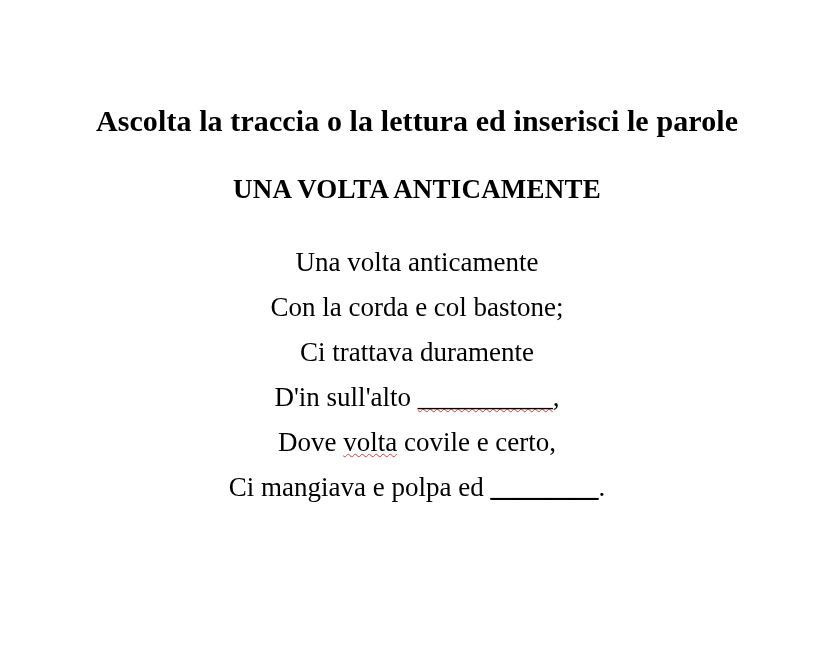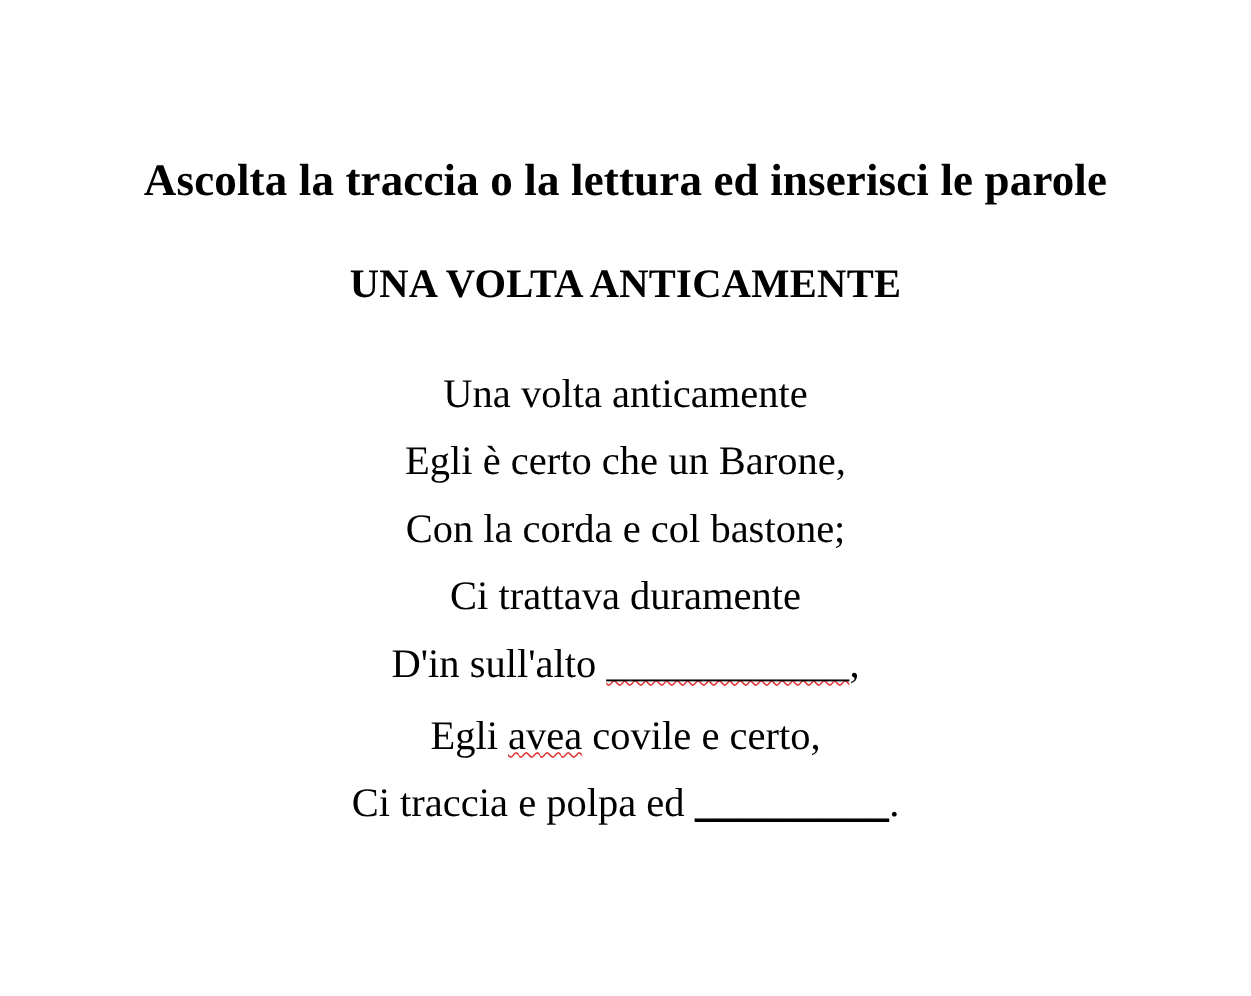--- a/index.html
+++ b/index.html
@@ -81,9 +81,6 @@
       <span>Una volta anticamente</span>
     </div>
 
-    <div class="poem-line">
-      <span>Egli è certo che un Barone,</span>
-    </div>
 
     <div class="poem-line">
       <span>Con la corda e col bastone;</span>

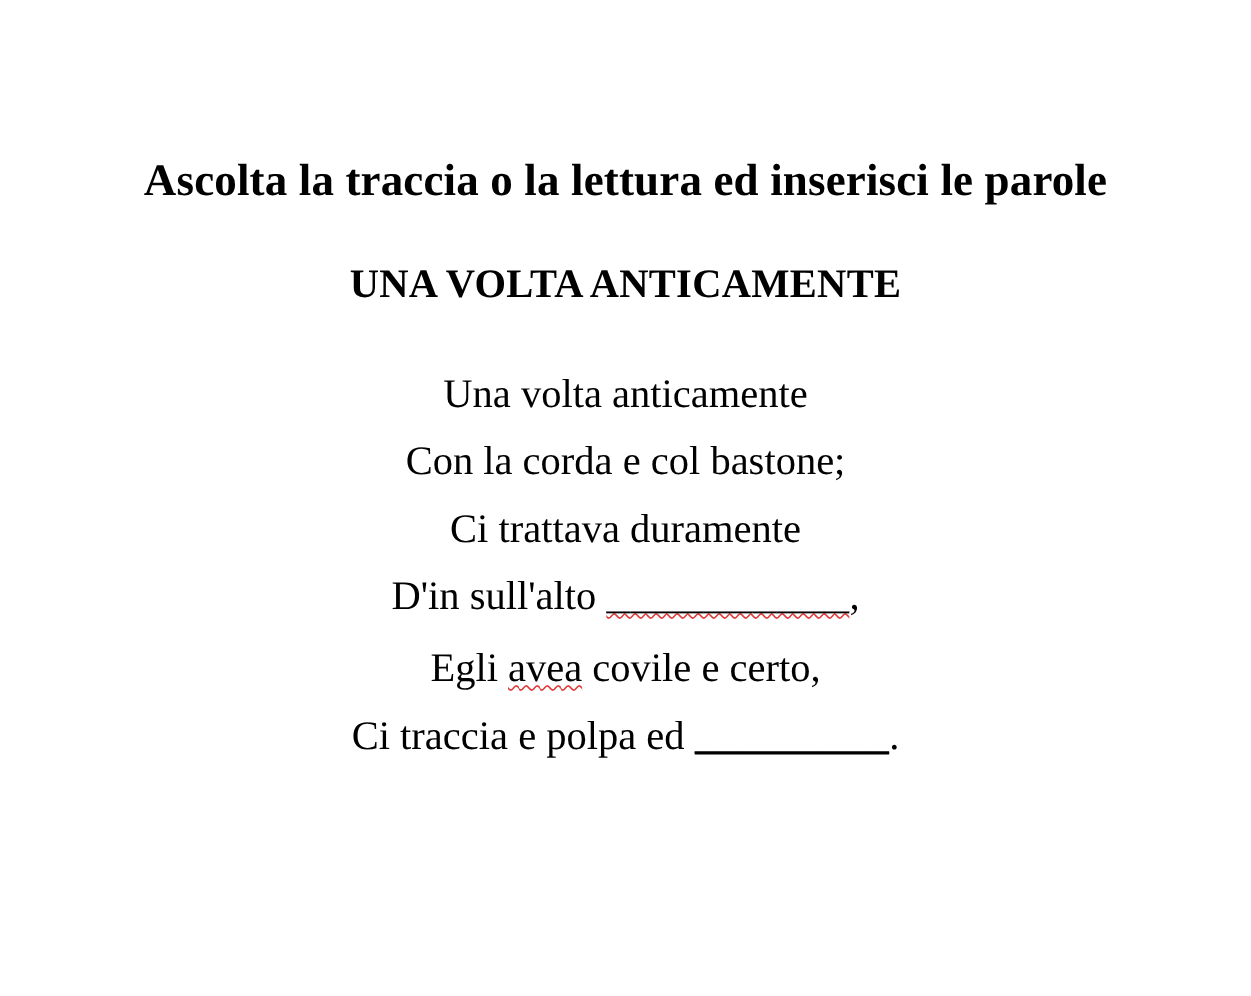--- a/index.html
+++ b/index.html
@@ -56,7 +56,6 @@
   .blank {
     text-decoration: underline;
     letter-spacing: 0px;
-    font-family: Liberation Mono, monospace;
   }
   .spellcheck {
     text-decoration: underline;

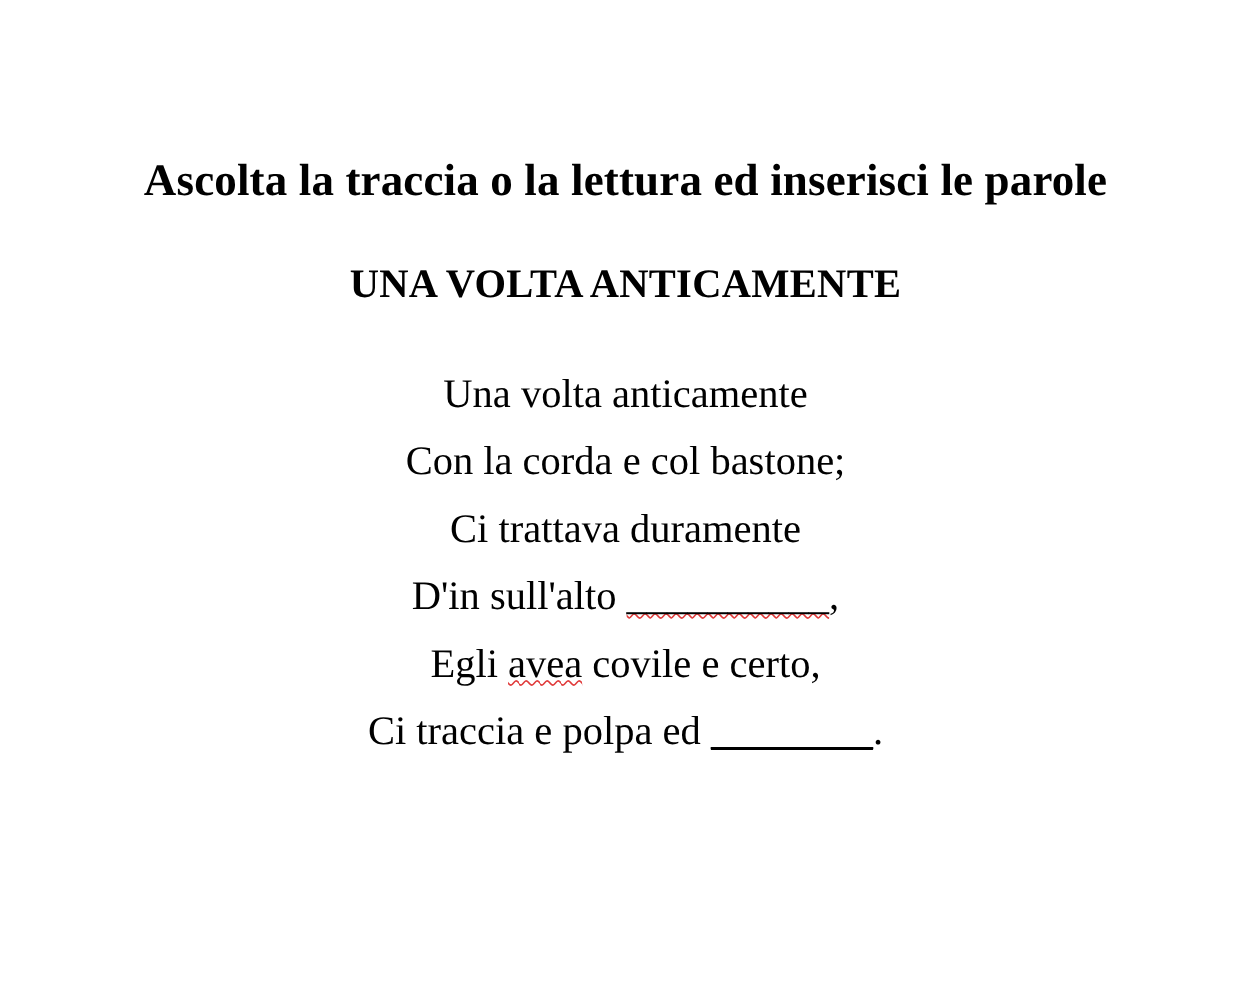--- a/index.html
+++ b/index.html
@@ -94,7 +94,7 @@
     </div>
 
     <div class="poem-line">
-      <span>Egli </span><span class="spellcheck">avea</span><span> covile e certo,</span>
+      <span>Dove </span><span class="spellcheck">avea</span><span> covile e certo,</span>
     </div>
 
 

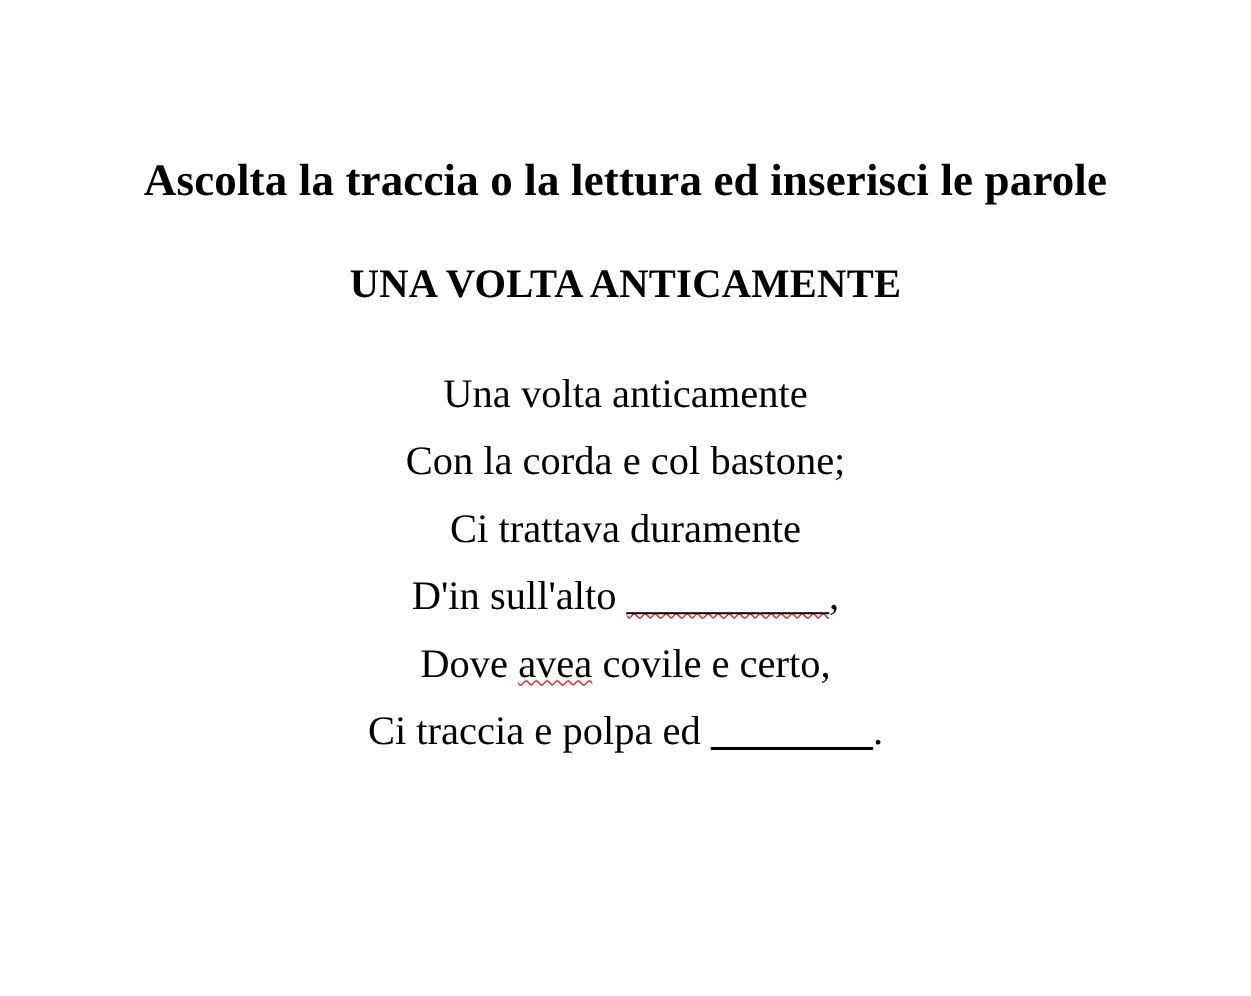--- a/index.html
+++ b/index.html
@@ -94,7 +94,7 @@
     </div>
 
     <div class="poem-line">
-      <span>Dove </span><span class="spellcheck">avea</span><span> covile e certo,</span>
+      <span>Dove </span><span class="spellcheck">volta</span><span> covile e certo,</span>
     </div>
 
 

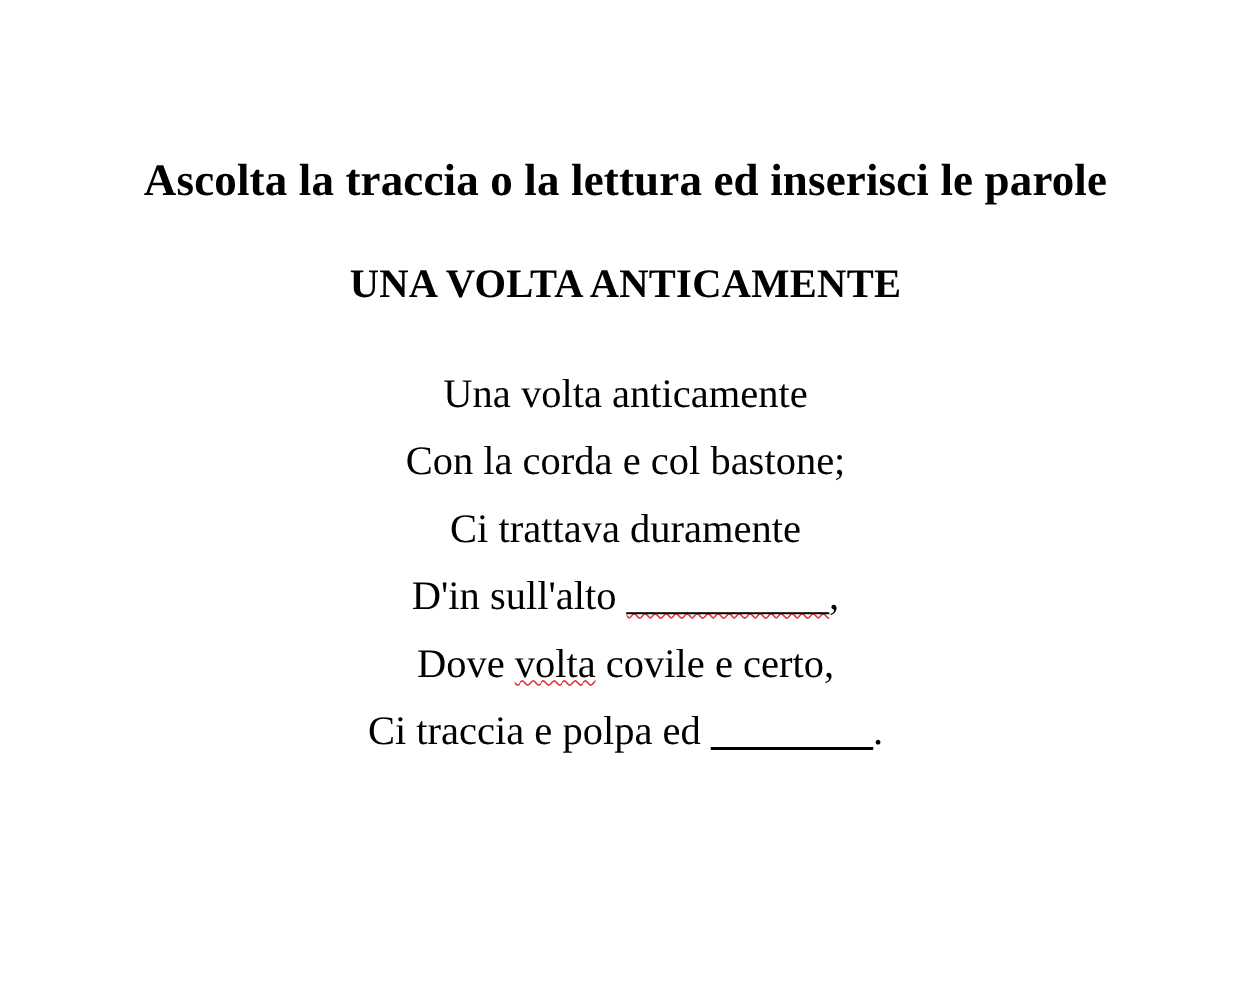--- a/index.html
+++ b/index.html
@@ -99,7 +99,7 @@
 
 
     <div class="poem-line">
-      <span>Ci traccia e polpa ed </span><span class="blank">________</span><span>.</span>
+      <span>Ci mangiava e polpa ed </span><span class="blank">________</span><span>.</span>
     </div>
 
   </div>

